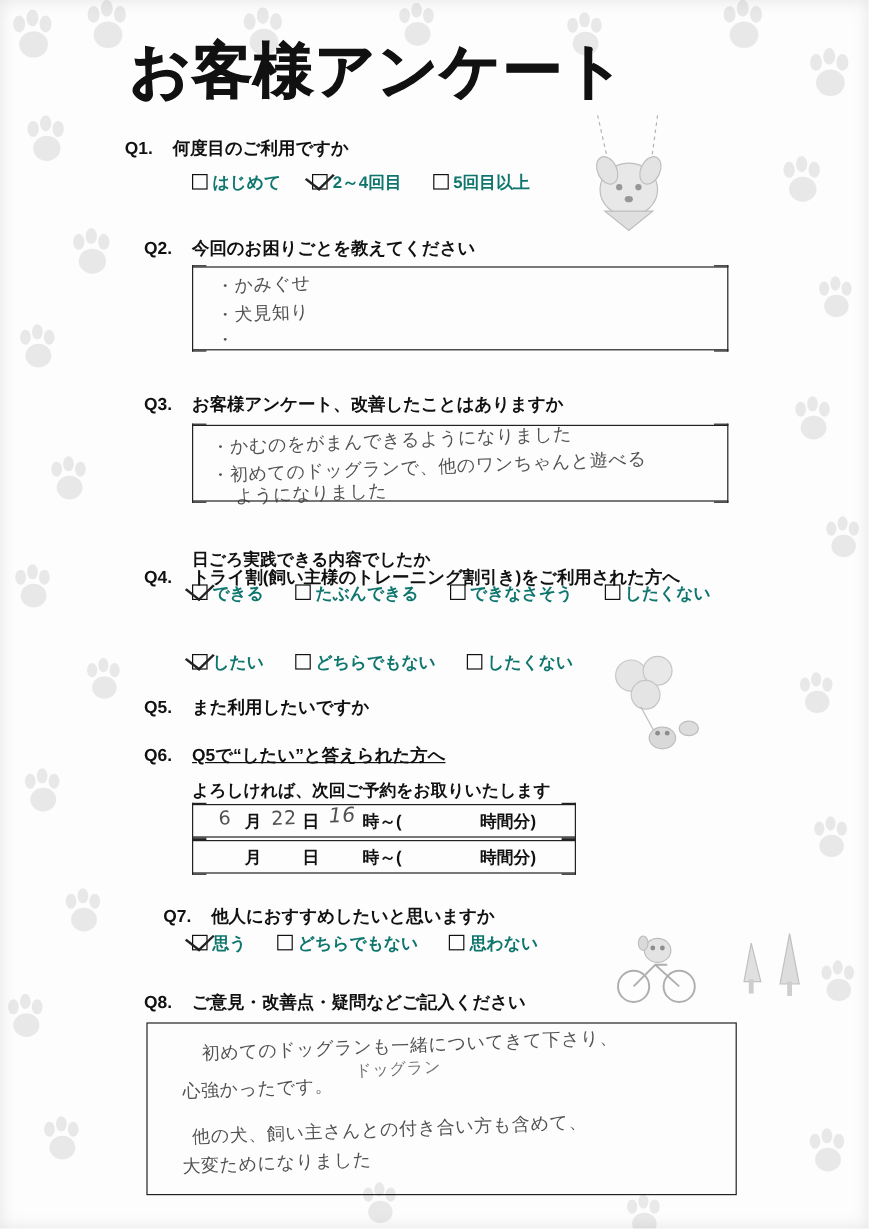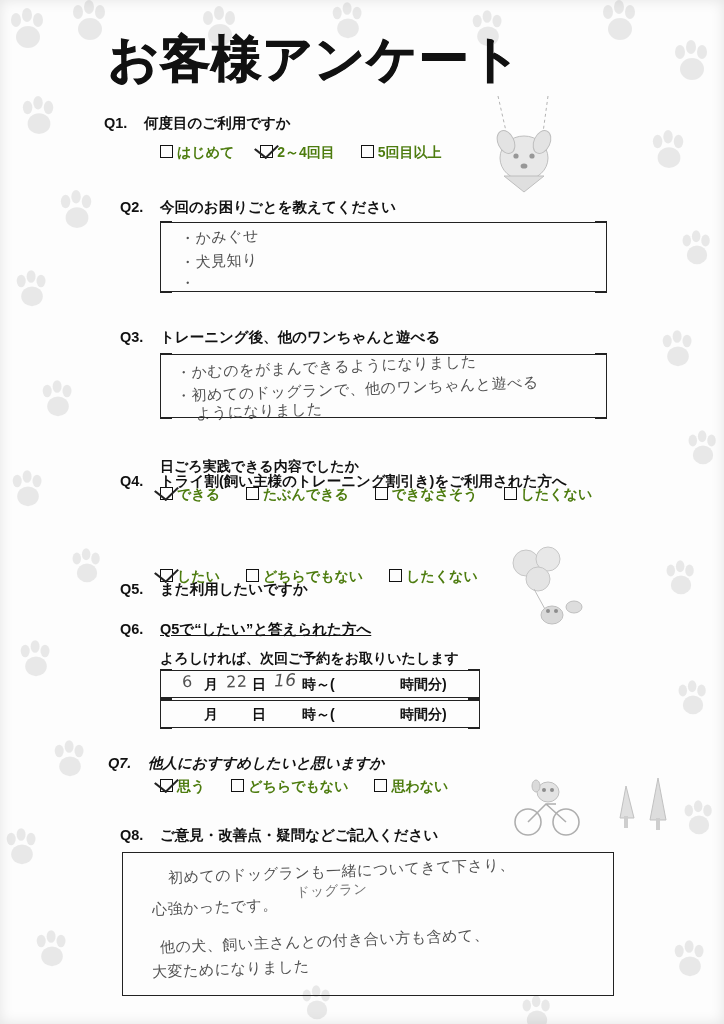--- a/index.html
+++ b/index.html
@@ -79,7 +79,7 @@
     position: absolute;
     font-size: 14px;
     font-weight: bold;
-    color: #4d7c0f;
+    color: #0f766e;
     white-space: nowrap;
   }
   .opt {

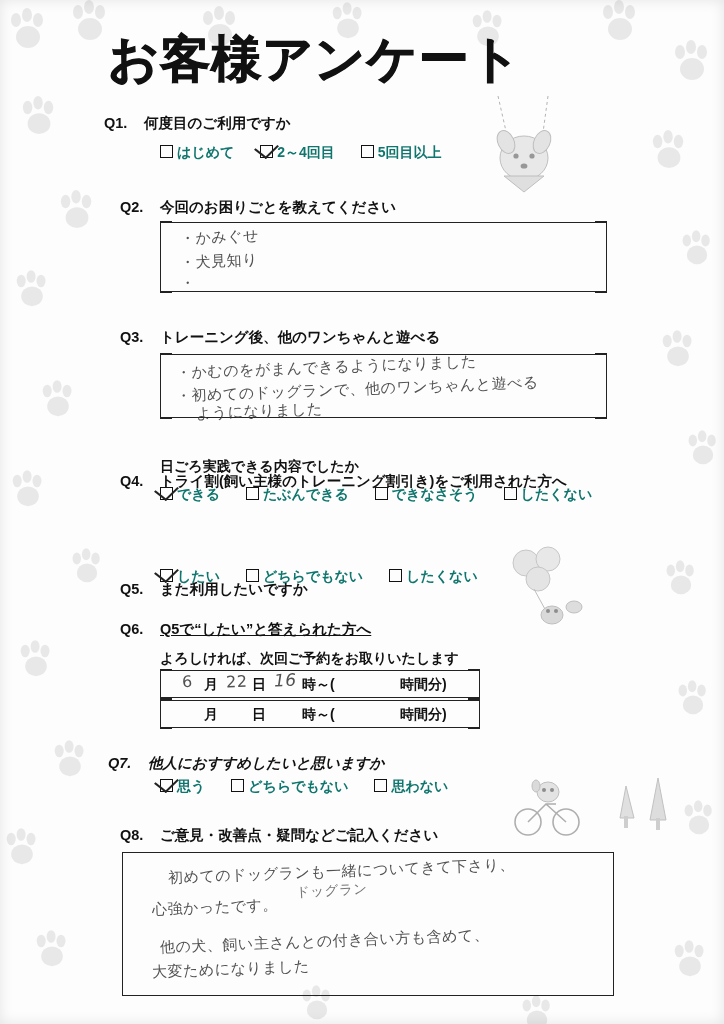--- a/index.html
+++ b/index.html
@@ -406,7 +406,7 @@
     <div class="hand" style="left:180px; top:274px;">・</div>
 
     <div class="q" style="left:120px; top:328px;">
-      <span class="qlabel">Q3.</span><span>トレーニング後、他のワンちゃんと遊べる</span>
+      <span class="qlabel">Q3.</span><span>お客様アンケート、改善したことはありますか</span>
     </div>
     <div class="bracket" style="left:160px; top:354px; width:447px; height:62px;"></div>
     <div class="hand" style="left:176px; top:358px;">・かむのをがまんできるようになりました</div>

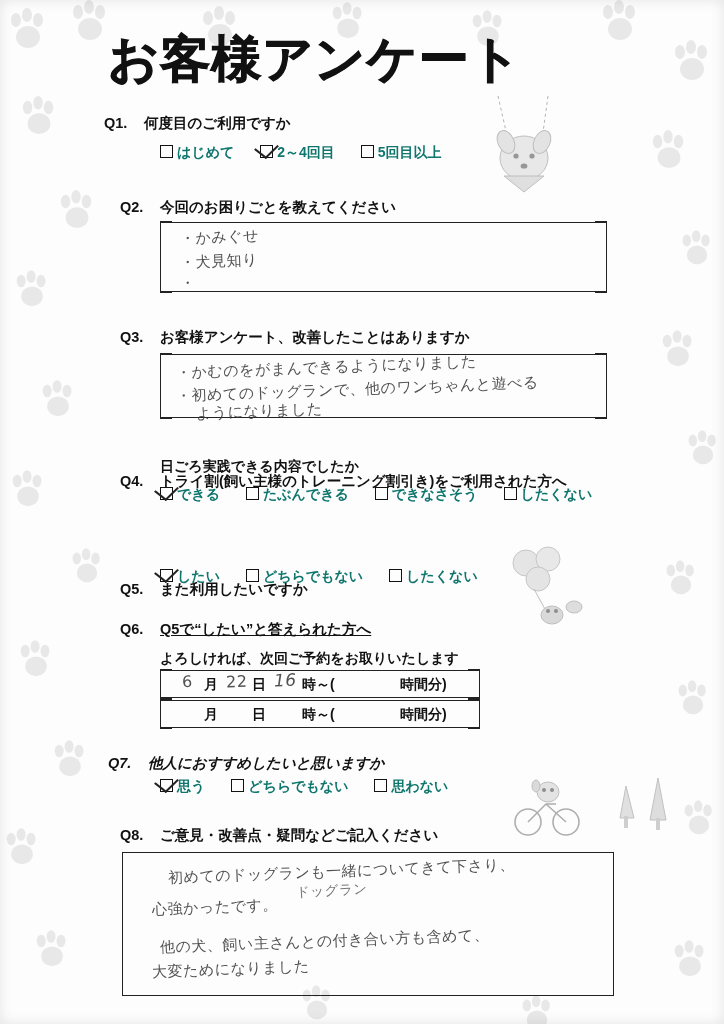--- a/index.html
+++ b/index.html
@@ -427,7 +427,7 @@
     <div class="q" style="left:120px; top:540px;margin-top:40px;">
       <span class="qlabel">Q5.</span><span>また利用したいですか</span>
     </div>
-    <div class="opts" style="left:160px; top:568px;">
+    <div class="opts" style="left:160px; top:544px;">
       <span class="opt"><span class="box checked"></span><span>したい</span></span>
       <span class="opt"><span class="box"></span><span>どちらでもない</span></span>
       <span class="opt"><span class="box"></span><span>したくない</span></span>

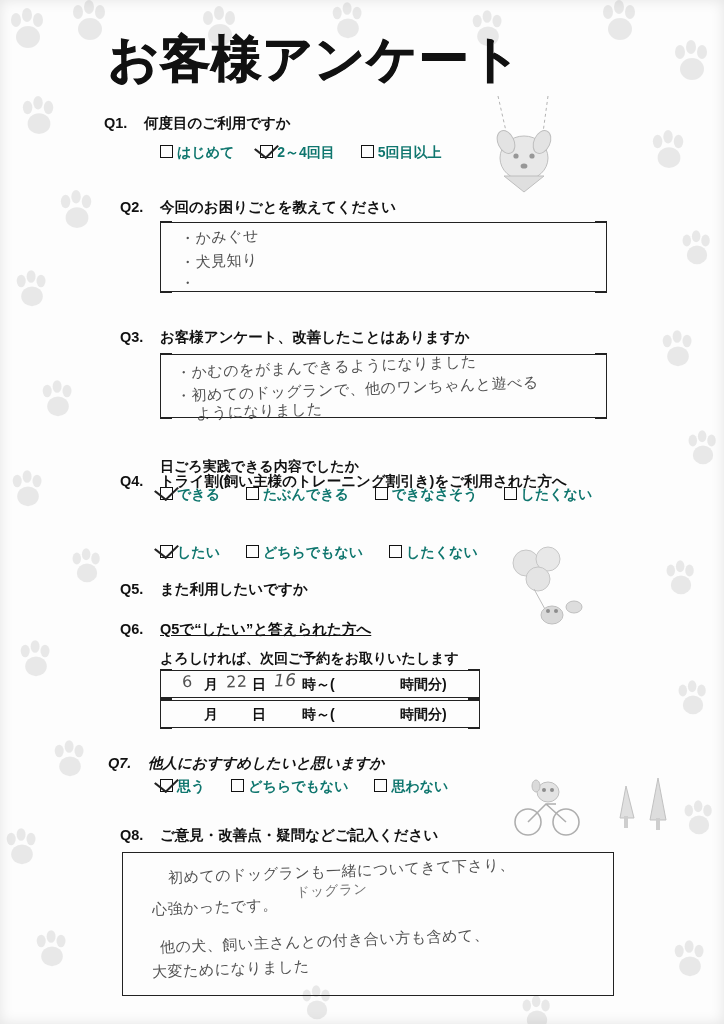--- a/index.html
+++ b/index.html
@@ -466,7 +466,7 @@
     <div class="sub" style="left:302px; top:706px;">時～(</div>
     <div class="sub" style="left:400px; top:706px;">時間分)</div>
 
-    <div class="q" style="left:108px; top:754px;font-style:italic;">
+    <div class="q" style="left:136px; top:754px;">
       <span class="qlabel">Q7.</span><span>他人におすすめしたいと思いますか</span>
     </div>
     <div class="opts" style="left:160px; top:778px;">

